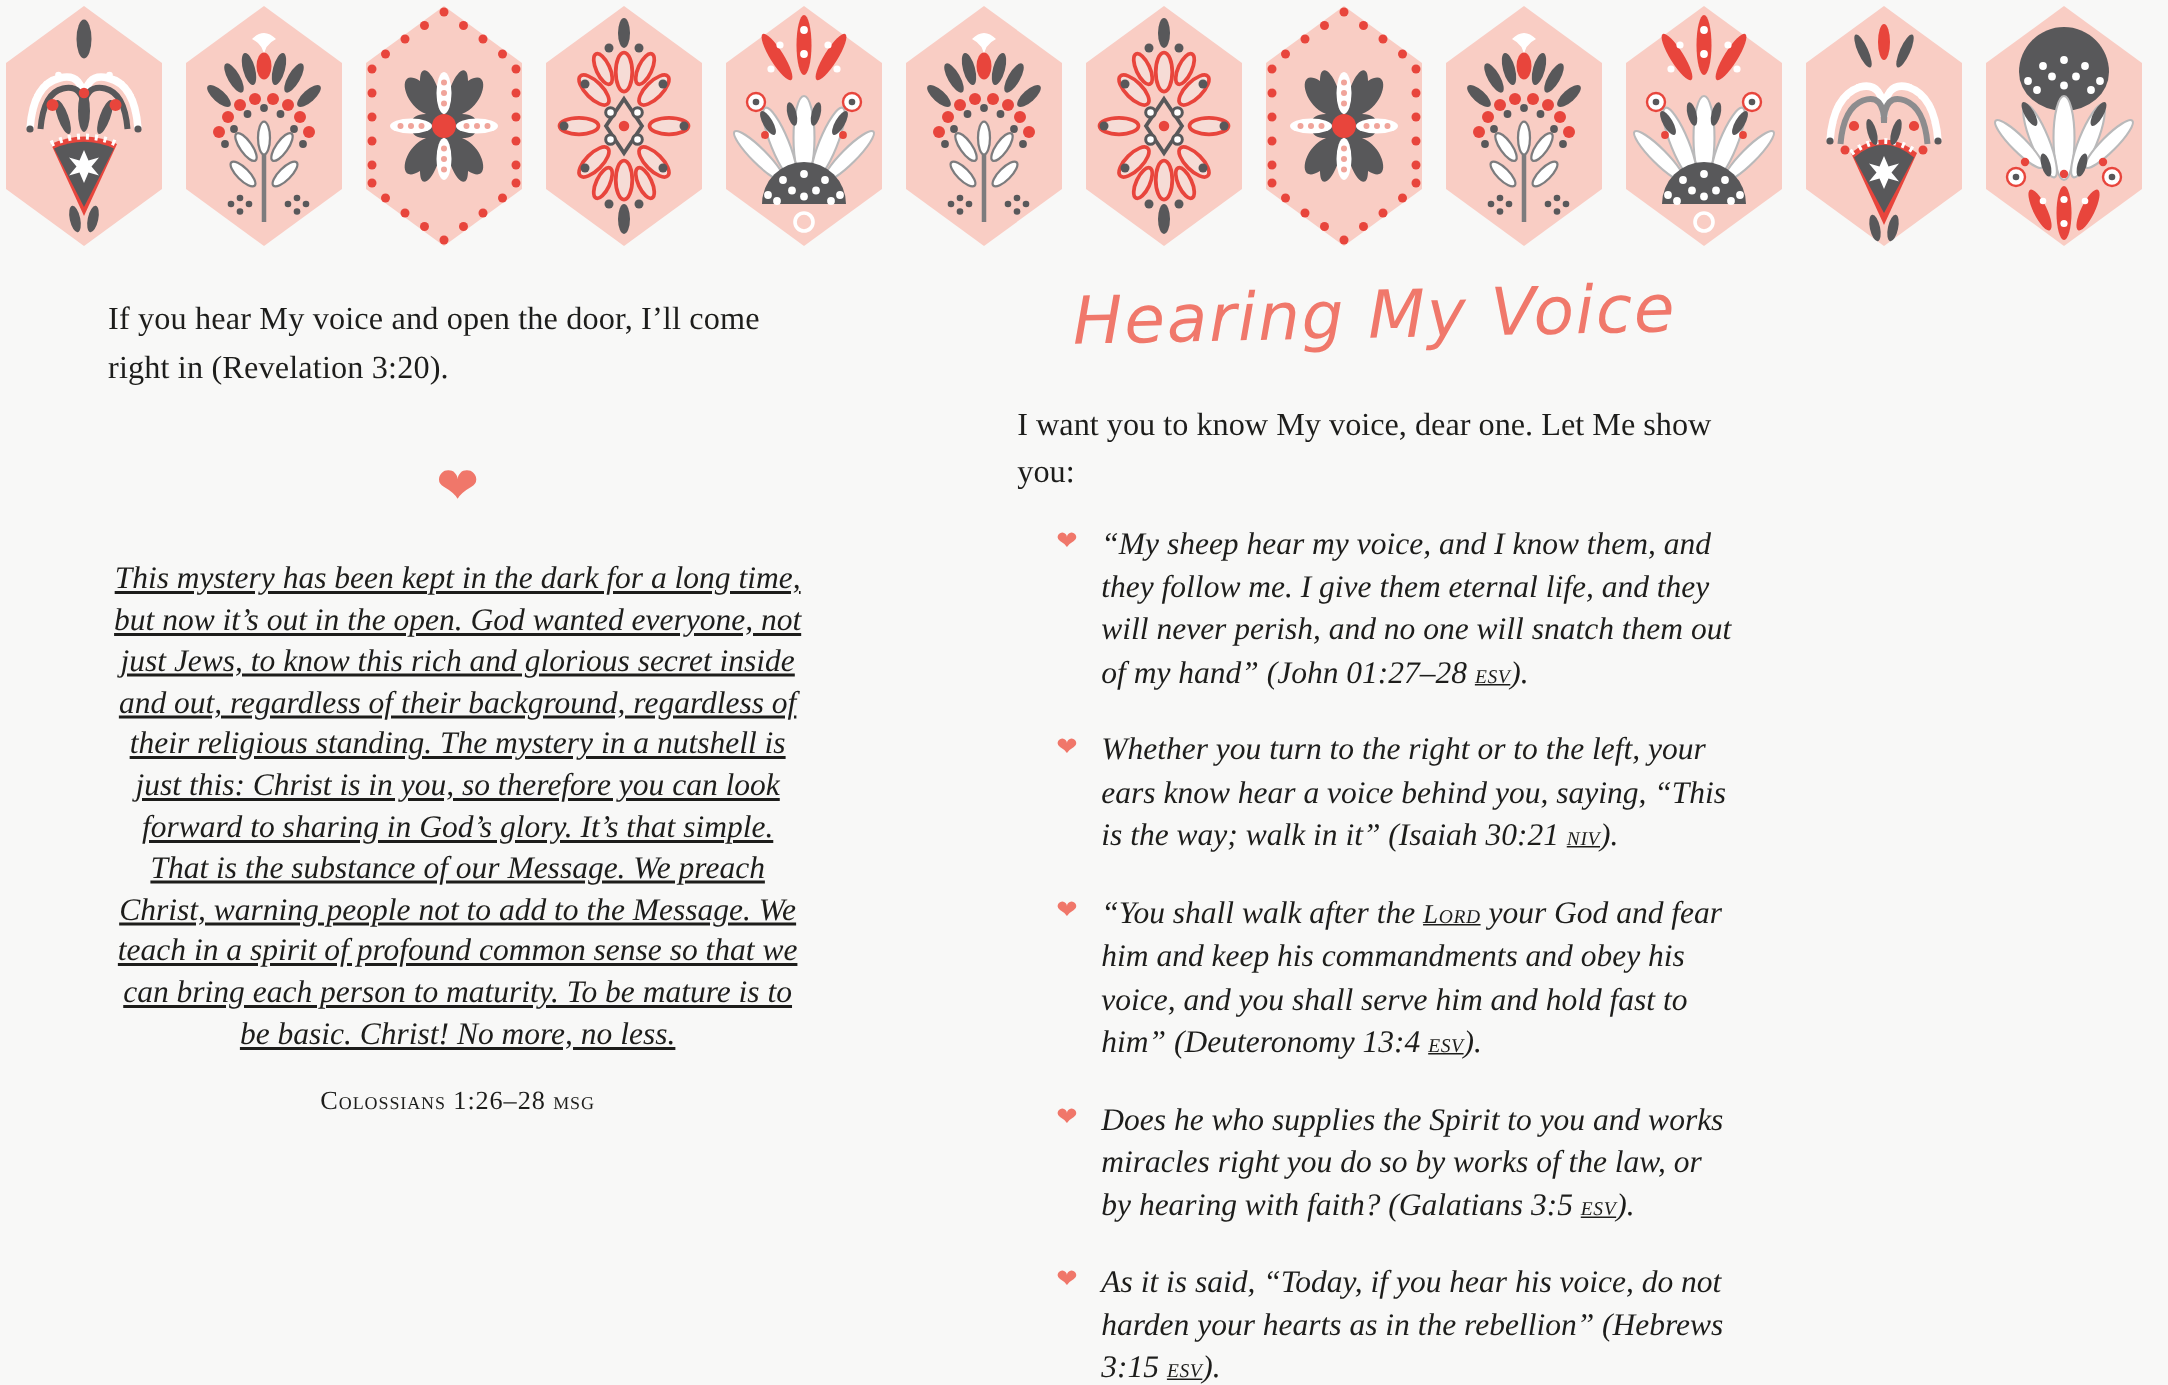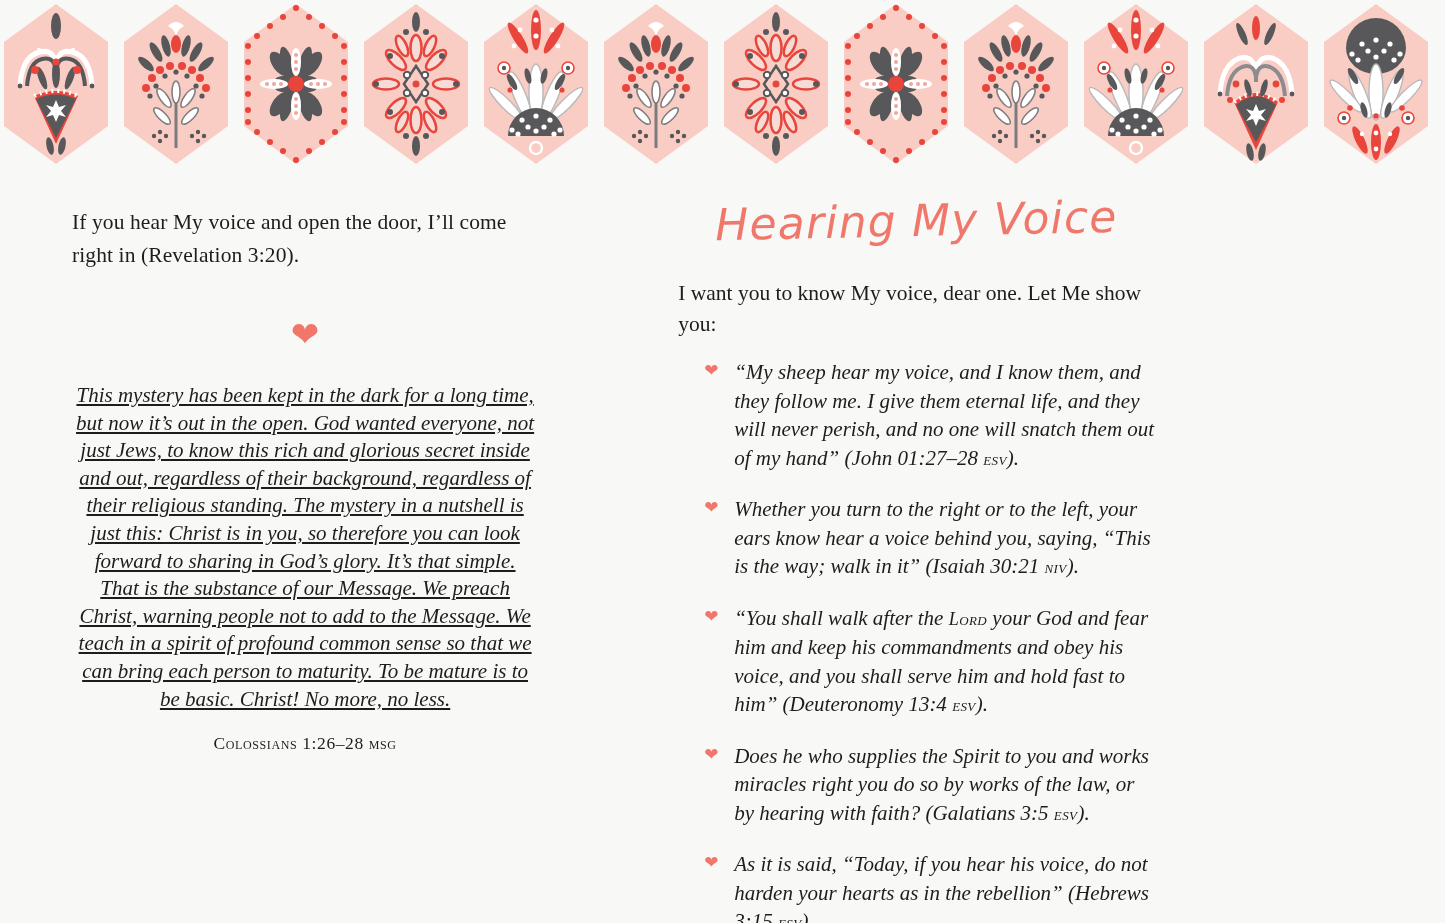--- a/index.html
+++ b/index.html
@@ -39,7 +39,7 @@
   
   .page {
     position: absolute;
-    top: 190px;
+    top: 180px;
     left: 0;
     width: 1235px;
     height: 733px;

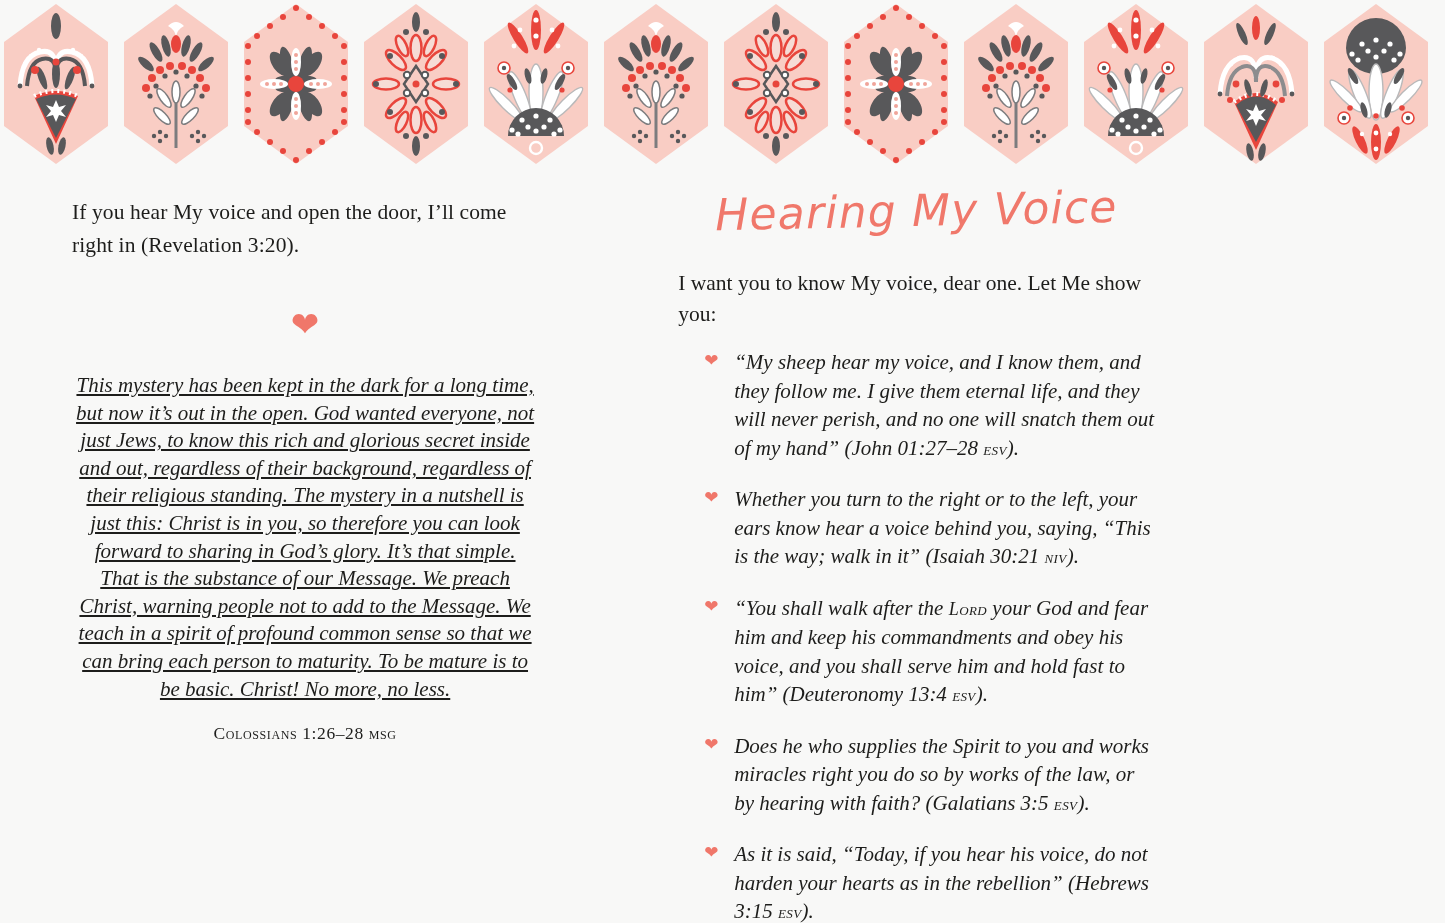--- a/index.html
+++ b/index.html
@@ -141,6 +141,7 @@
     font-style: italic;
     font-size: .86em;
     letter-spacing: .4px;
+    text-decoration: underline;
   }
   .closing-para {
     font-size: 21.5px;

